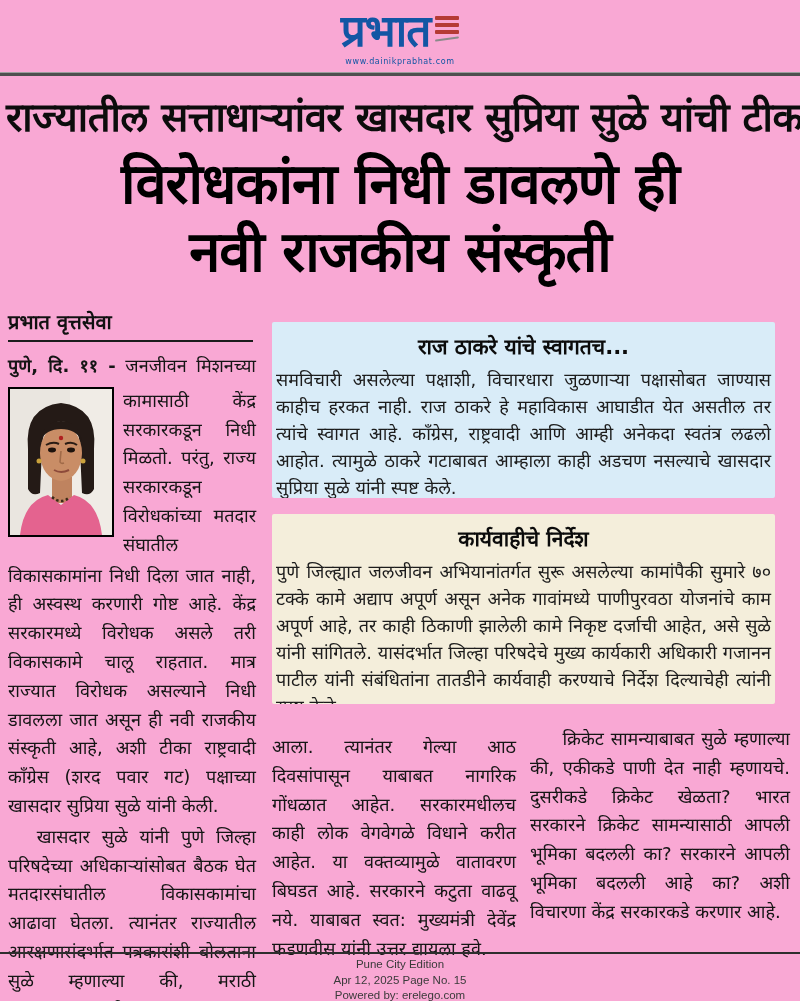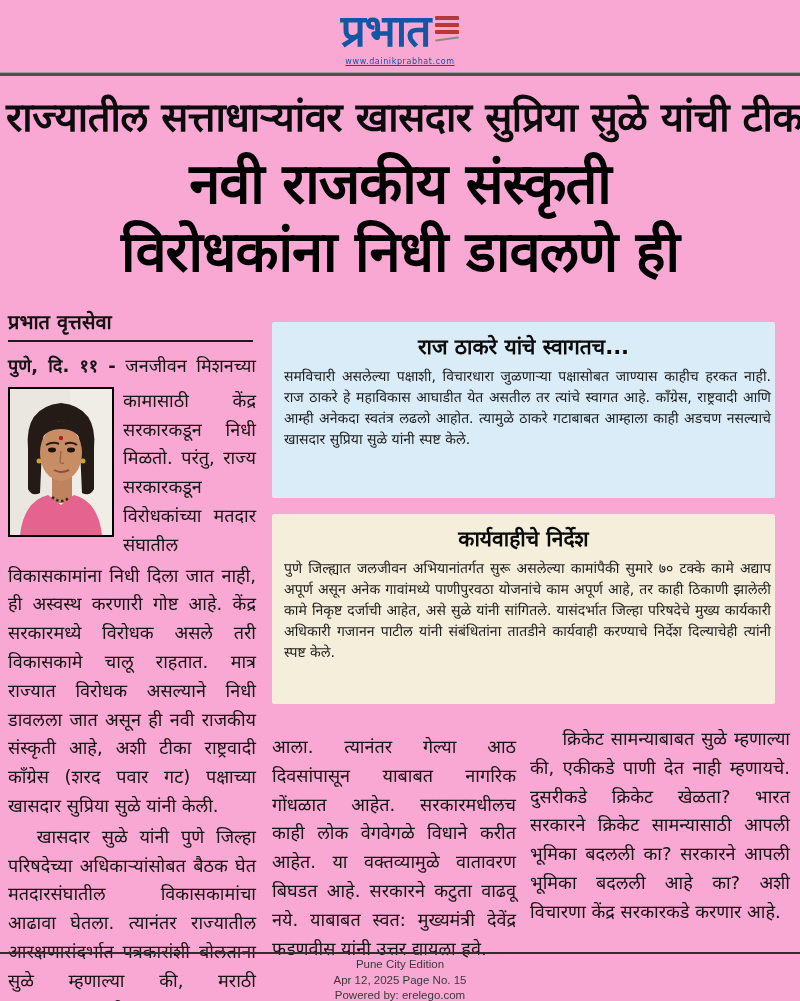--- a/index.html
+++ b/index.html
@@ -18,7 +18,7 @@
   .logo-tagline{display:flex;flex-direction:column;gap:3px;padding-top:8px;}
   .logo-tagline i{display:block;width:24px;height:4px;background:#b53a35;border-radius:1px;}
   .logo-tagline i.swoosh{background:#8a8a8a;height:2px;transform:rotate(-8deg);margin-top:1px;}
-  .logo-url{font-size:8px;color:#1256a4;letter-spacing:.6px;margin-top:3px;text-decoration:underline;}
+  .logo-url{font-size:8px;color:#1256a4;letter-spacing:.6px;margin-top:3px;}
   
   .rule-top{position:absolute;top:72px;left:0;width:800px;height:3px;background:#4f4f4f;border-top:1px solid #9d9d9d;}
   .rule-bottom{position:absolute;top:952px;left:0;width:800px;border-top:2px solid #2e2e2e;}

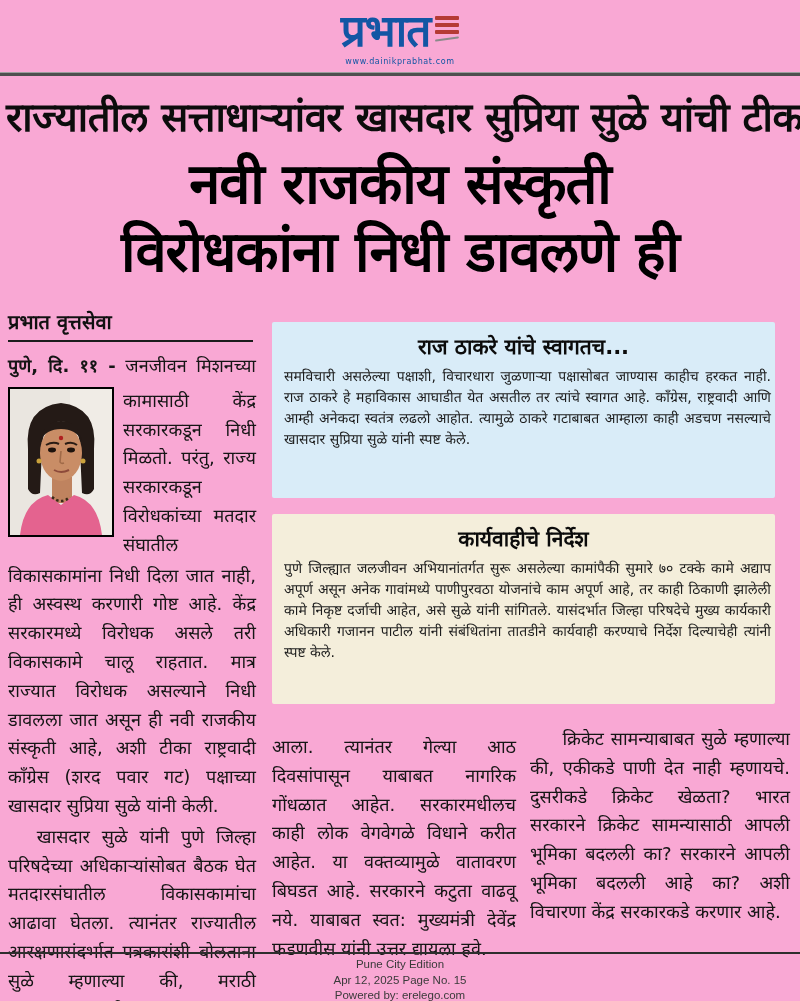--- a/index.html
+++ b/index.html
@@ -83,8 +83,8 @@
   <div class="kicker">राज्यातील सत्ताधाऱ्यांवर खासदार सुप्रिया सुळे यांची टीका</div>
 
   <div class="headline">
+    <div>विरोधकांना निधी डावलणे ही</div>
     <div>नवी राजकीय संस्कृती</div>
-    <div>विरोधकांना निधी डावलणे ही</div>
   </div>
 
   <div class="byline">प्रभात वृत्तसेवा</div>

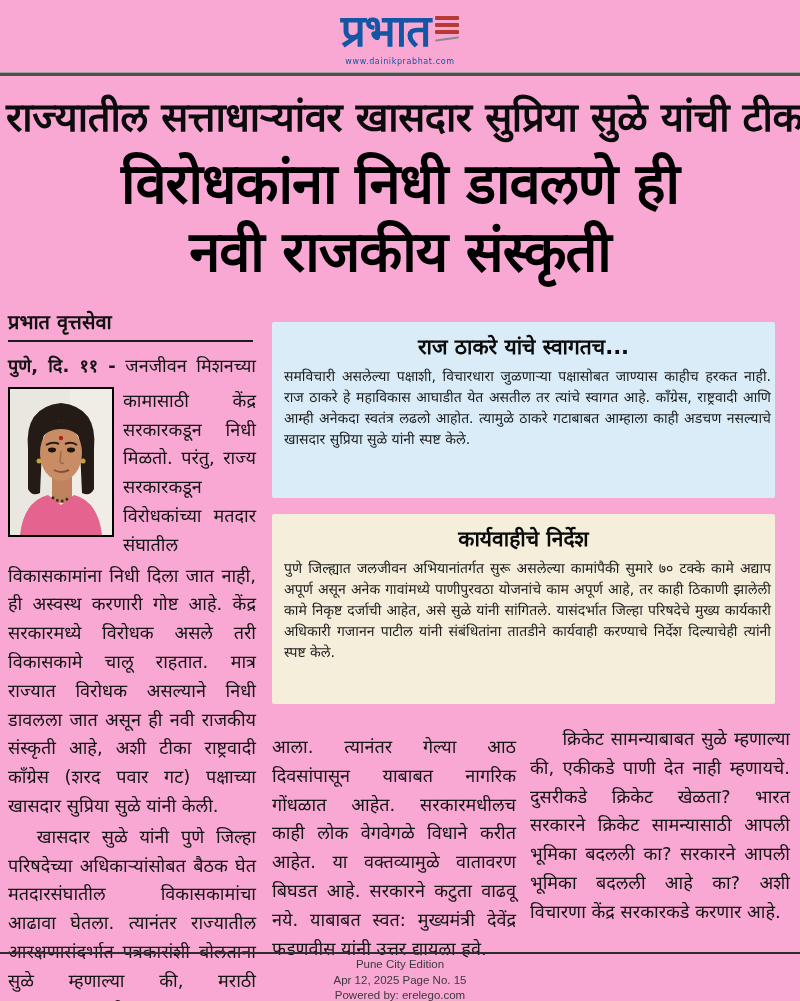--- a/index.html
+++ b/index.html
@@ -51,7 +51,7 @@
   
   .hbox{position:absolute;left:272px;width:495px;padding:10px 4px;overflow:hidden;border-radius:2px;}
   .hbox-title{text-align:center;font-size:21px;font-weight:700;color:#0b0b0b;margin-bottom:6px;}
-  .hbox-body{font-size:14px;line-height:1.5;text-align:justify;color:#1c1c1c;margin-left:8px;}
+  .hbox-body{font-size:18px;line-height:1.5;text-align:justify;color:#1c1c1c;}
   .hbox1{top:322px;height:156px;background:#d9ecf8;}
   .hbox2{top:514px;height:170px;background:#f4eedb;}
   

